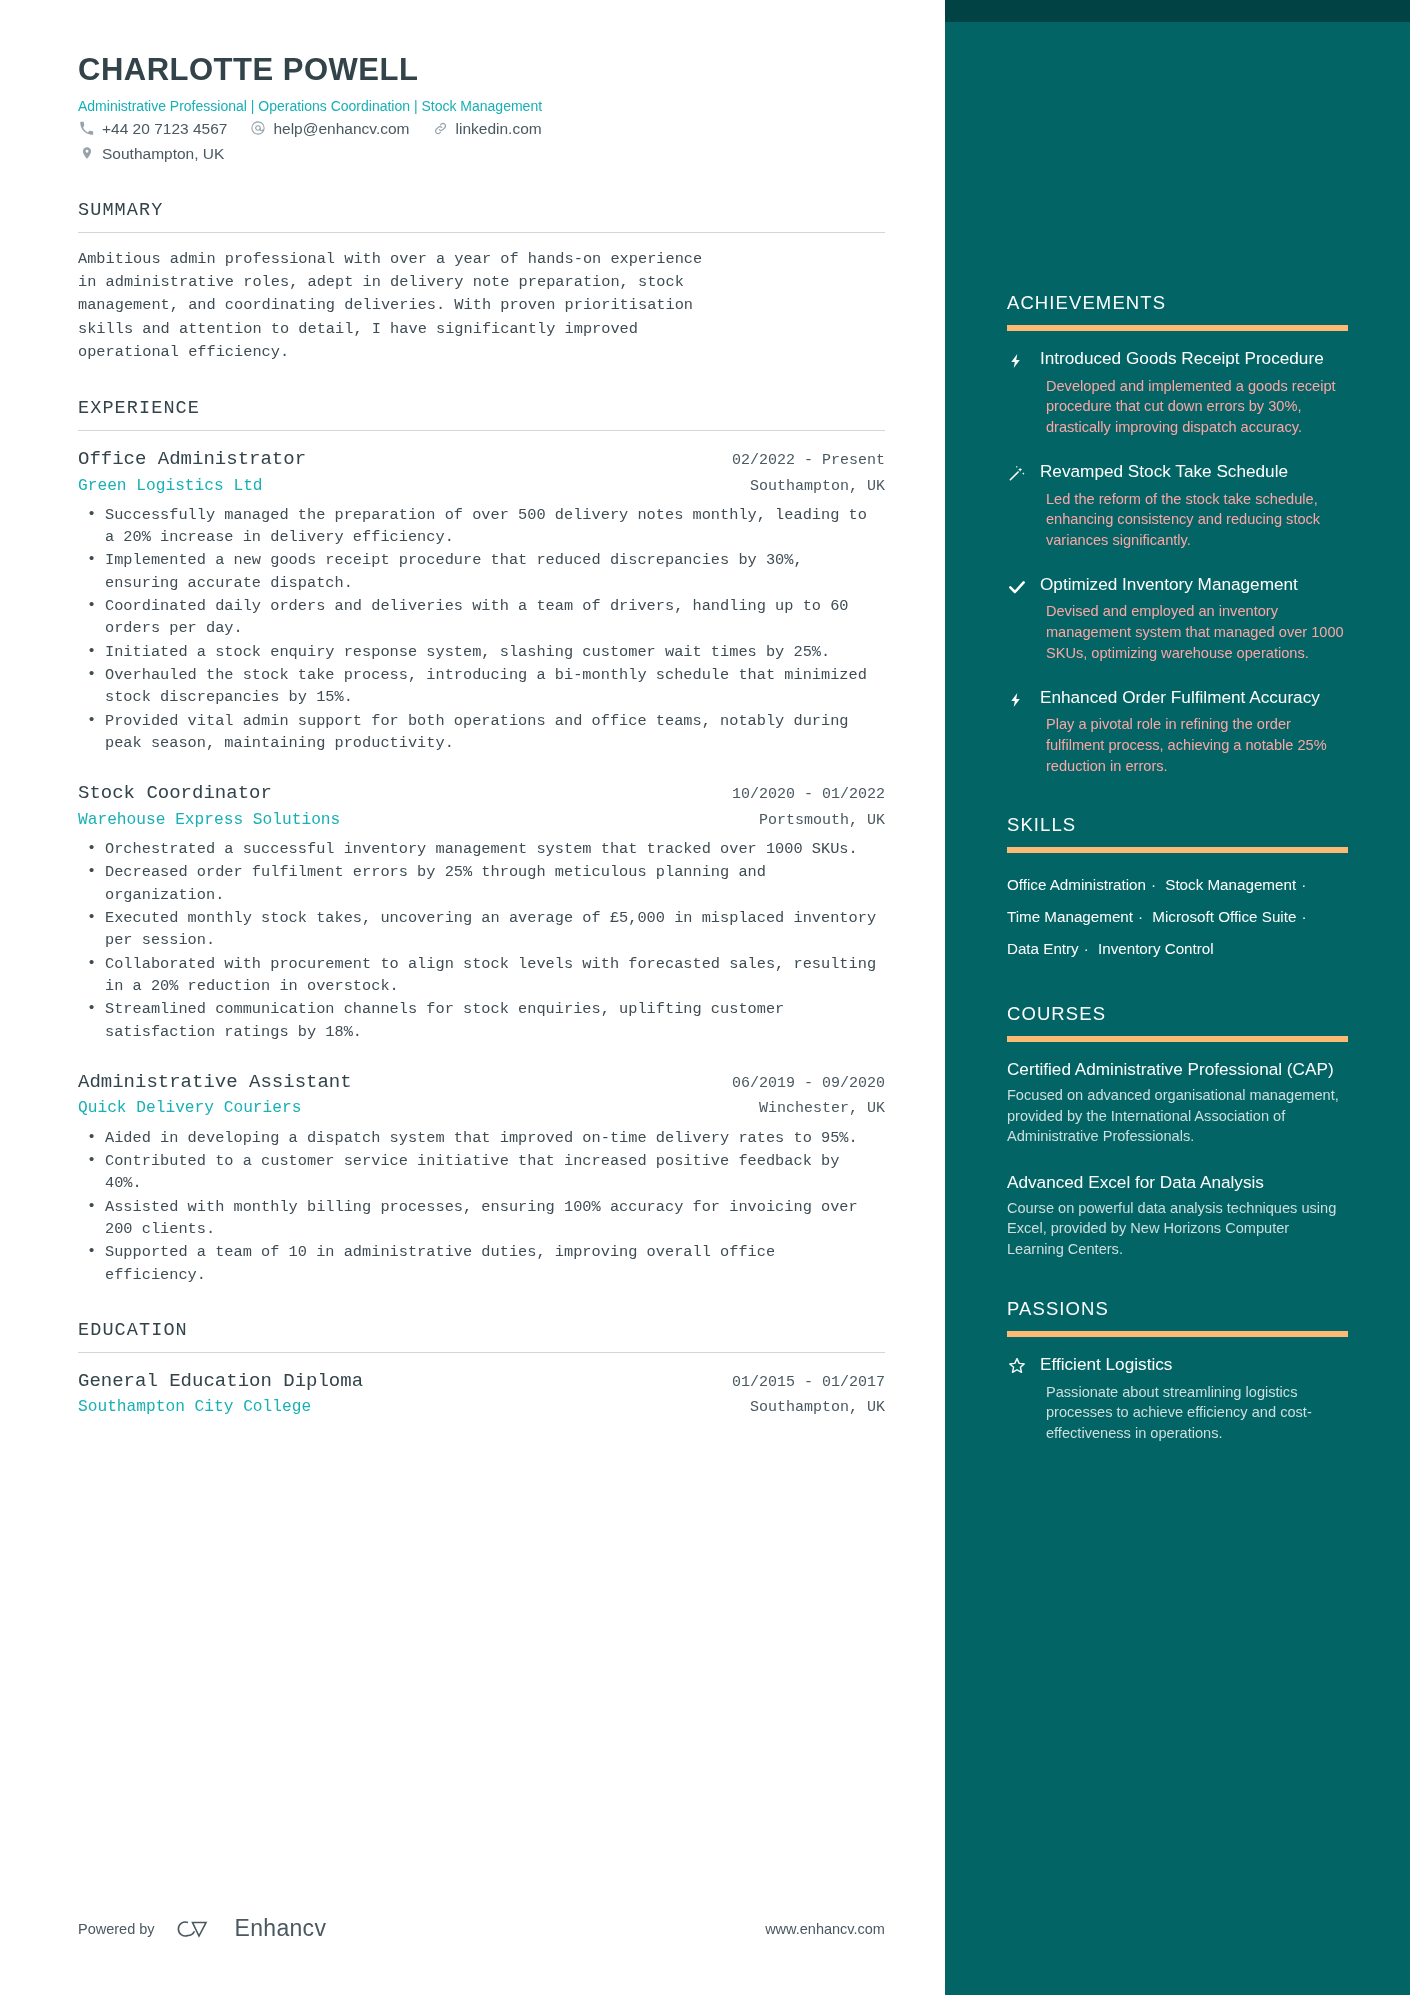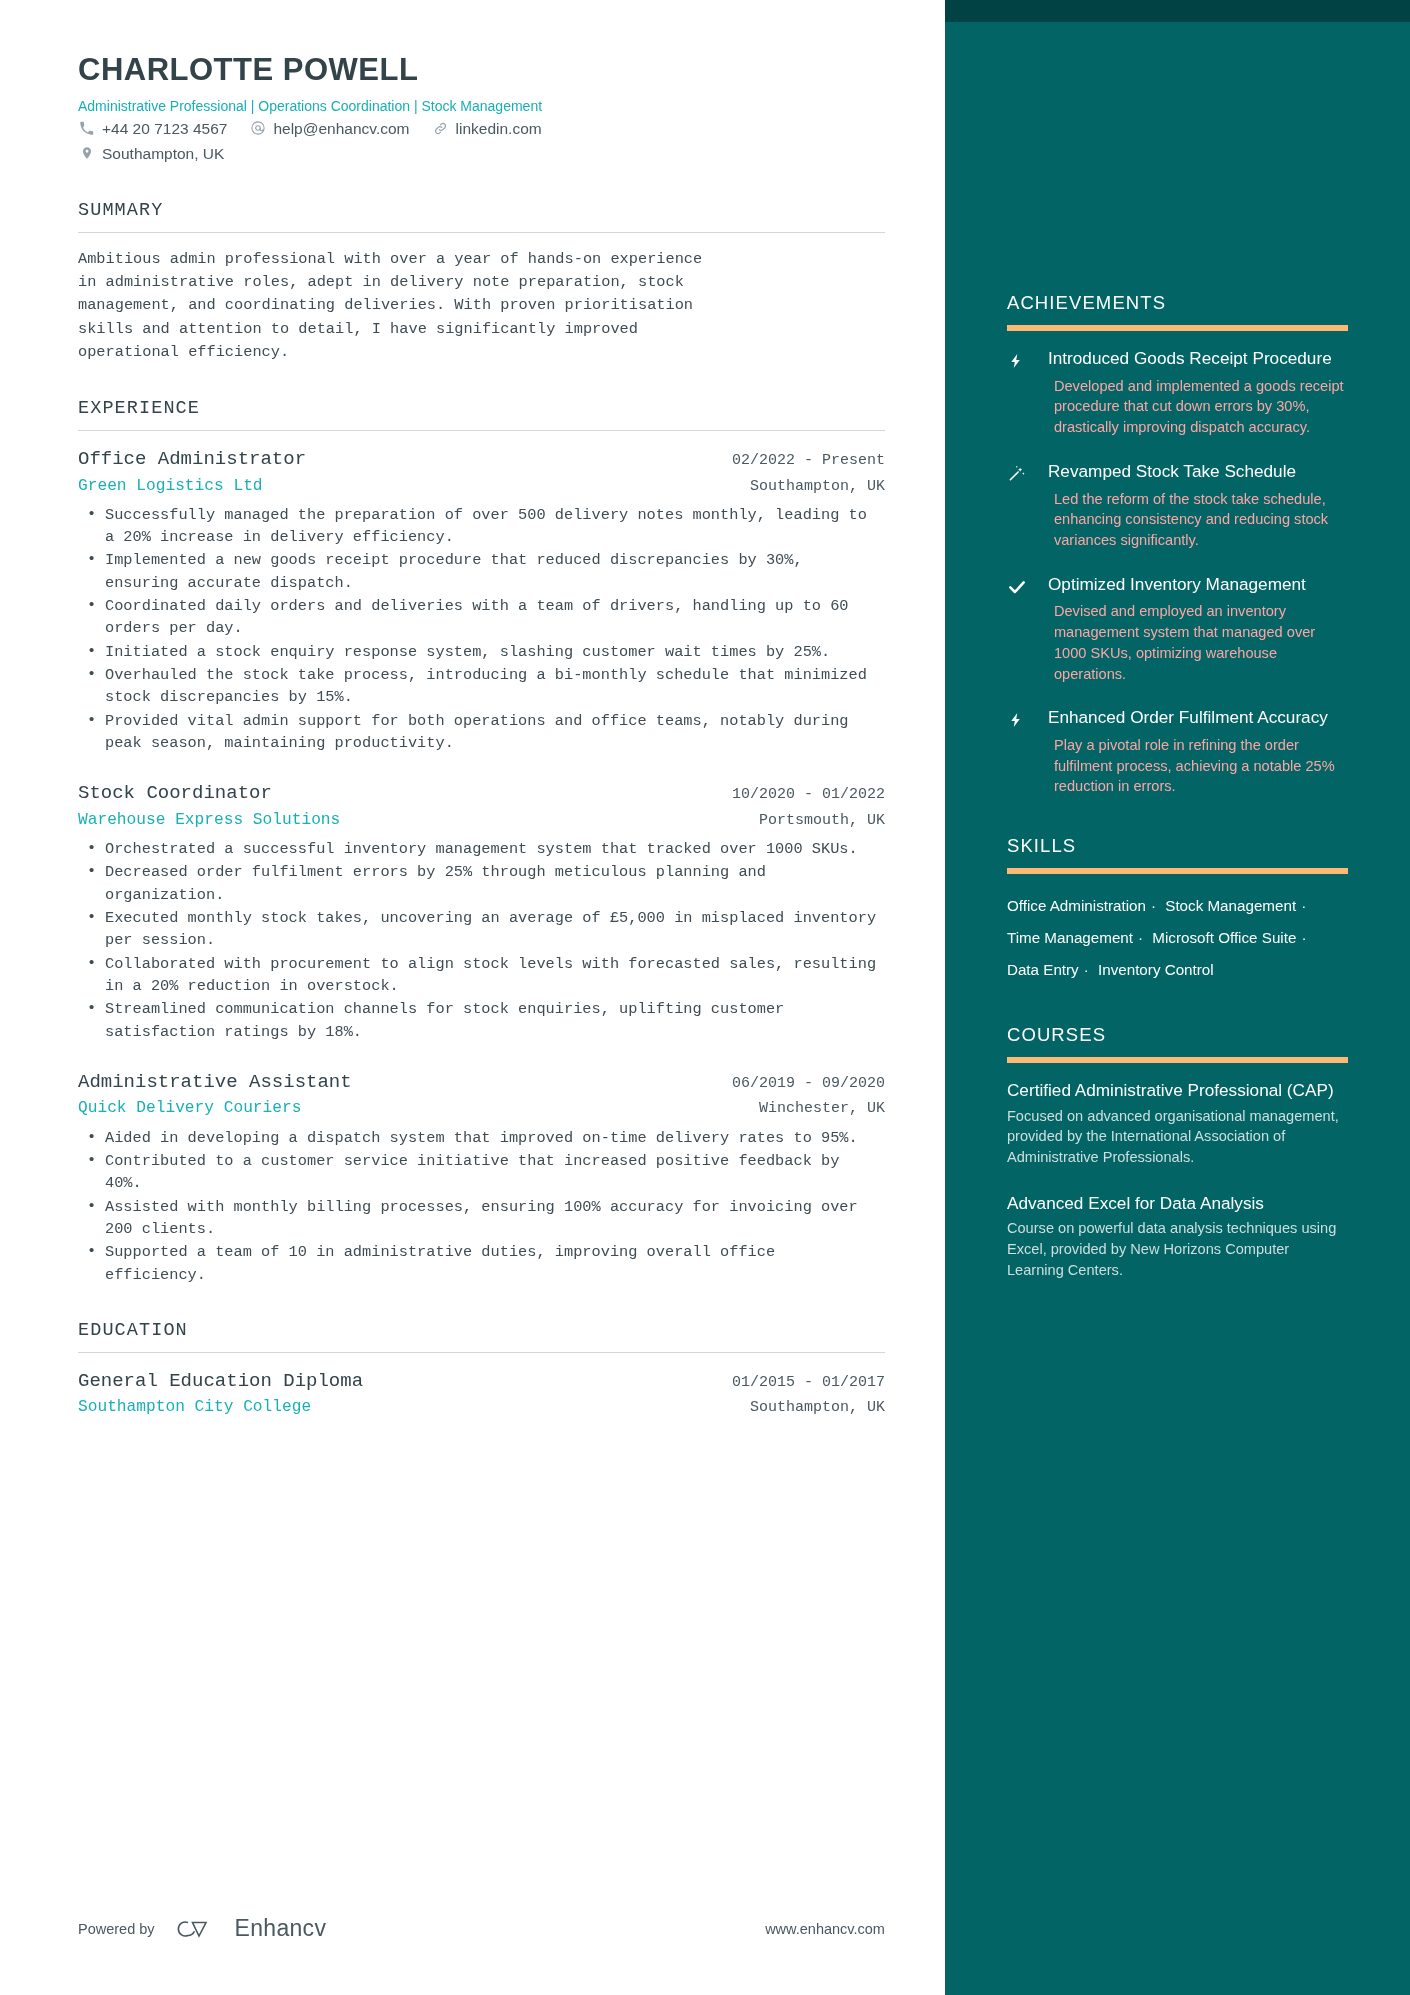--- a/index.html
+++ b/index.html
@@ -122,7 +122,7 @@
     border-bottom: 6px solid #fdba74;
     margin-bottom: 16px;
   }
-  .ach { display: flex; margin-bottom: 22px; gap: 8px; }
+  .ach { display: flex; margin-bottom: 22px; }
   .ach-ico {
     width: 26px; flex: none;
     padding-top: 4px;

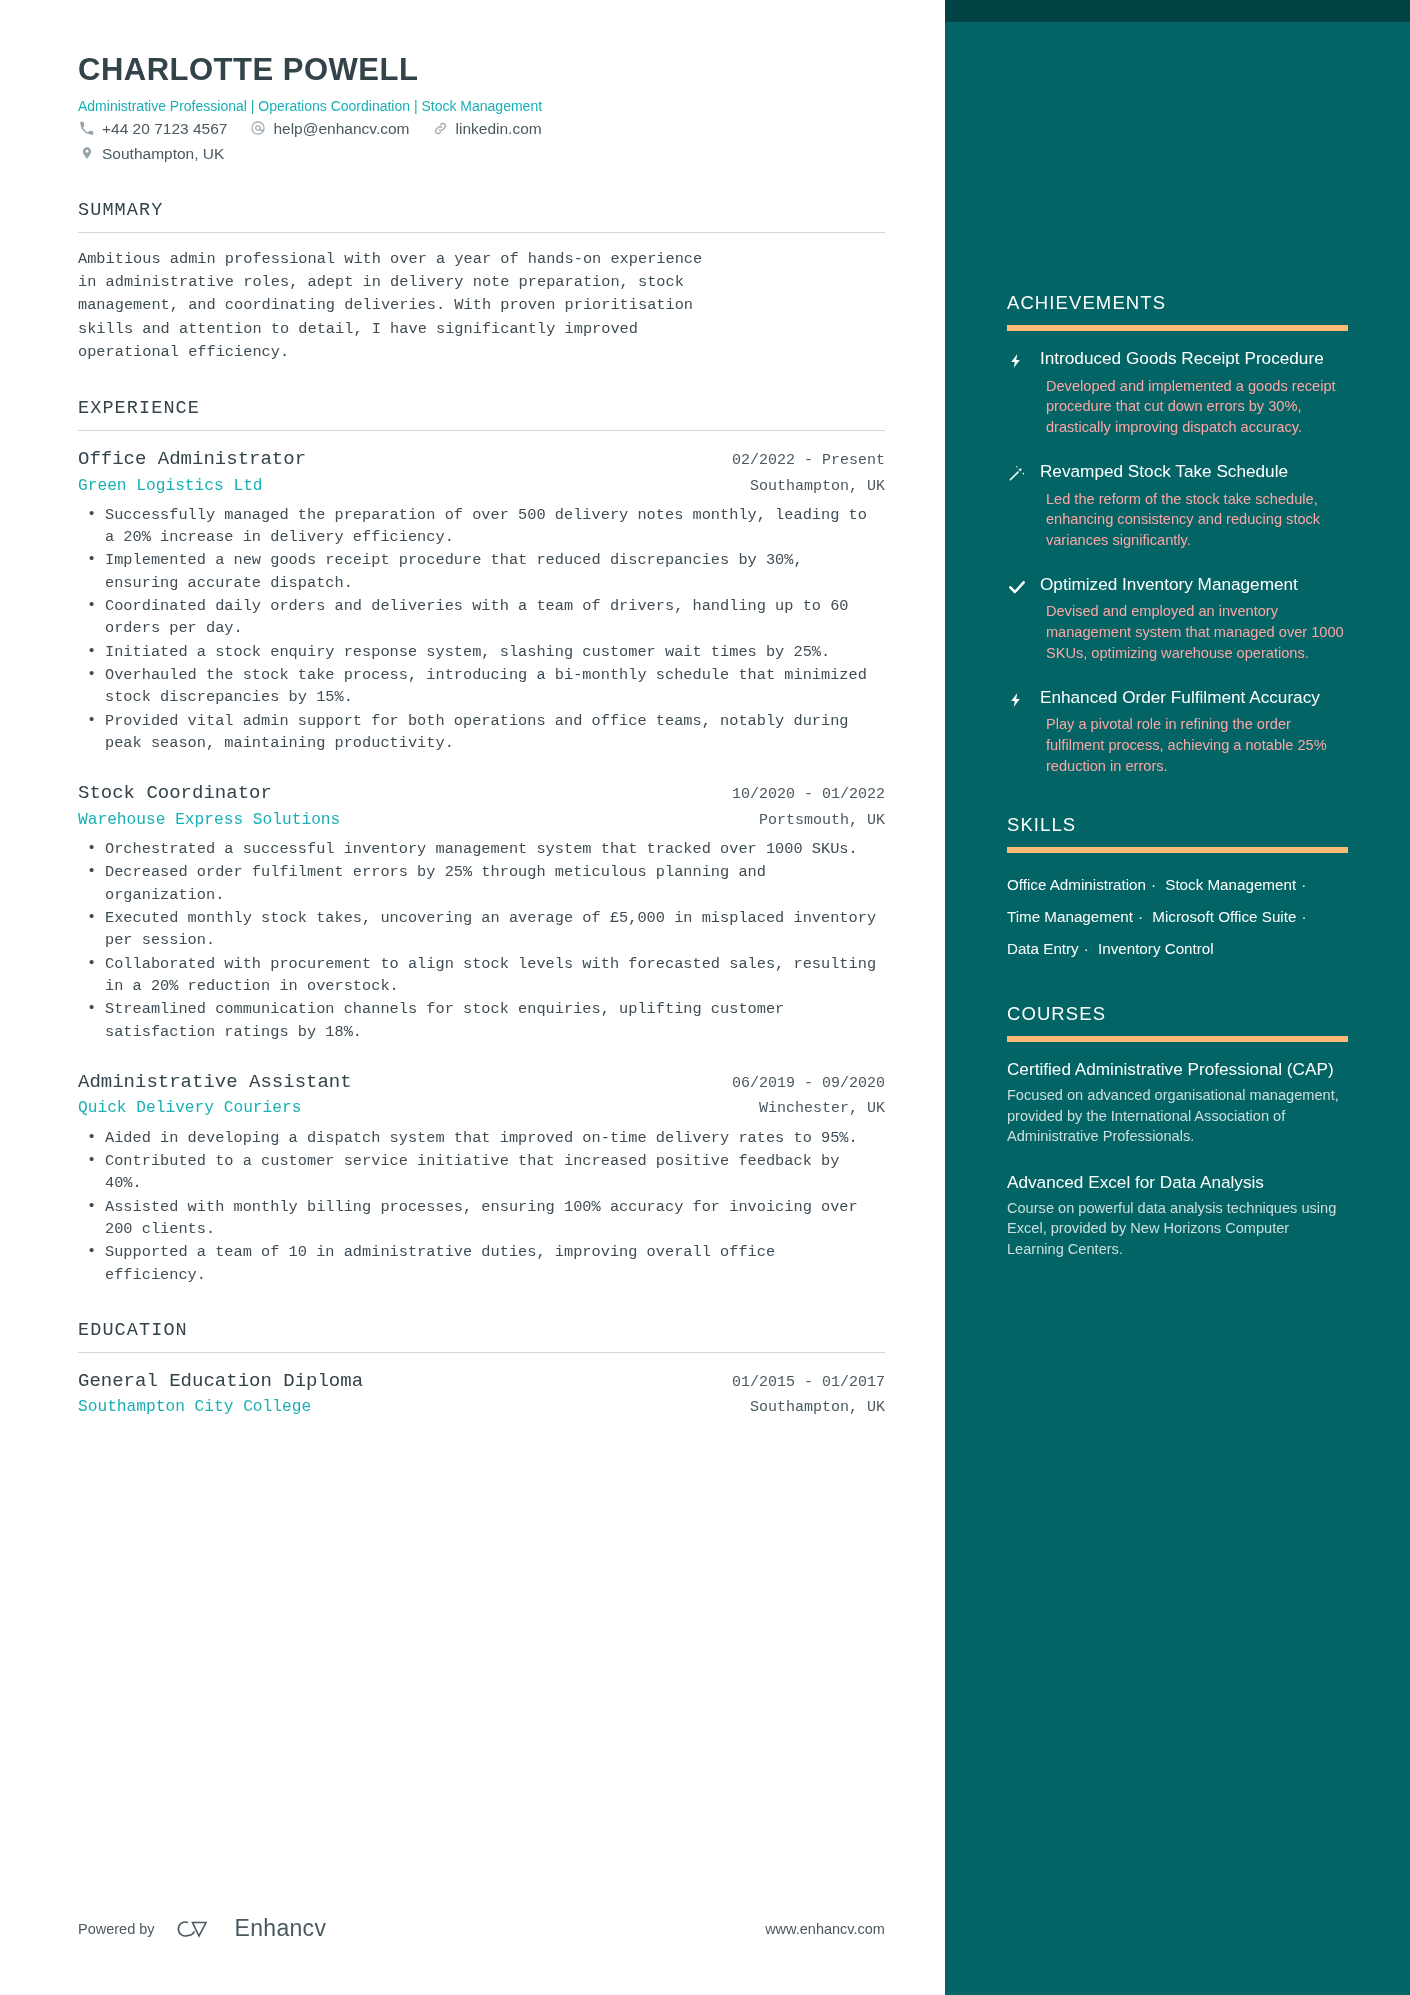--- a/index.html
+++ b/index.html
@@ -380,6 +380,20 @@
         </div>
       </div>
 
+      <div class="side-sec">
+        <div class="side-title">PASSIONS</div>
+        <div class="passion">
+          <div class="passion-ico">
+            <svg width="20" height="20" viewBox="0 0 24 24" fill="none" stroke="currentColor" stroke-width="1.7" stroke-linejoin="round">
+              <path d="M12 3.2l2.6 5.6 6 .7-4.5 4.1 1.3 6-5.4-3.1-5.4 3.1 1.3-6L3.4 9.5l6-.7L12 3.2z"></path>
+            </svg>
+          </div>
+          <div class="passion-body">
+            <div class="passion-title">Efficient Logistics</div>
+            <div class="passion-desc">Passionate about streamlining logistics processes to achieve efficiency and cost-effectiveness in operations.</div>
+          </div>
+        </div>
+      </div>
 
     </div>
   </div>

